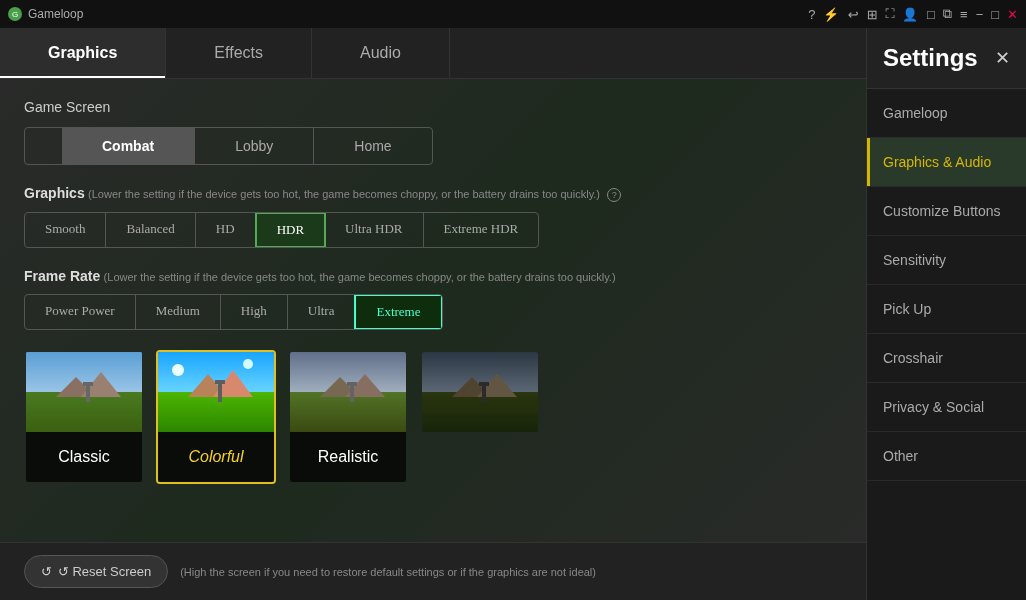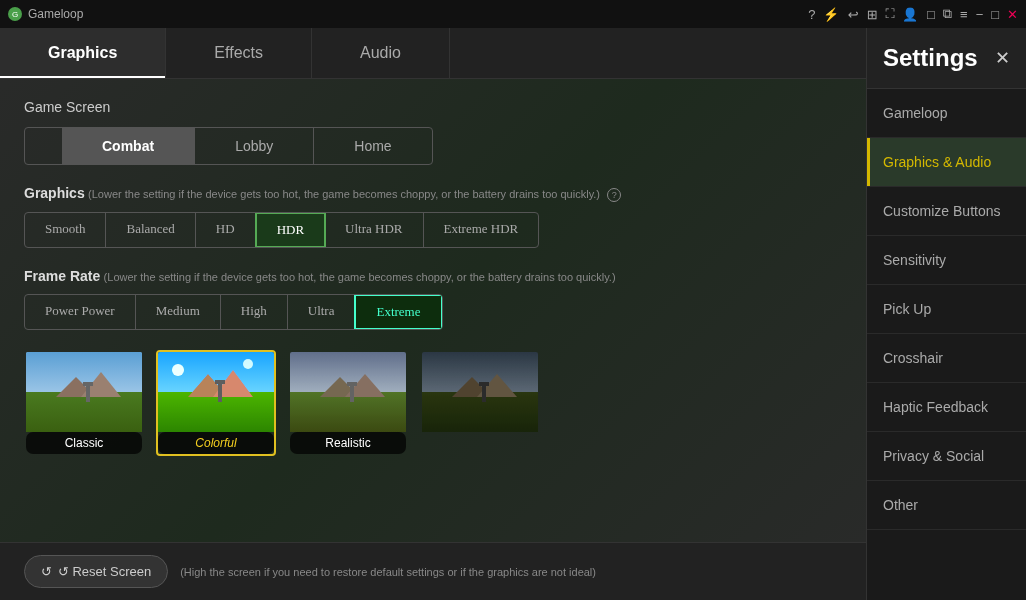--- a/index.html
+++ b/index.html
@@ -525,9 +525,6 @@
       <span>Crosshair</span>
     </div>
     <div class="sidebar-item">
-      <span>Haptic Feedback</span>
-    </div>
-    <div class="sidebar-item">
       <span>Privacy &amp; Social</span>
     </div>
     <div class="sidebar-item">

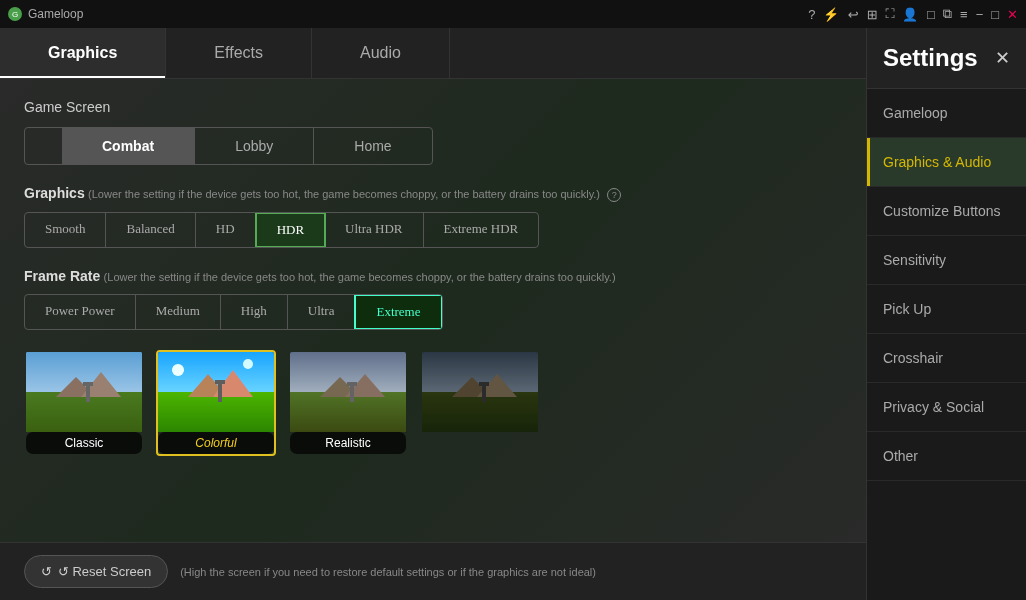--- a/index.html
+++ b/index.html
@@ -259,9 +259,8 @@
       background: rgba(0,0,0,0.7);
       color: #fff;
       text-align: center;
-      padding: 4px;
-      font-size: 12px;
-      border-radius: 7px;
+      padding: 16px;
+      font-size: 16px;
     }
     .style-thumb.selected .style-thumb-label {
       color: #f5d020;

